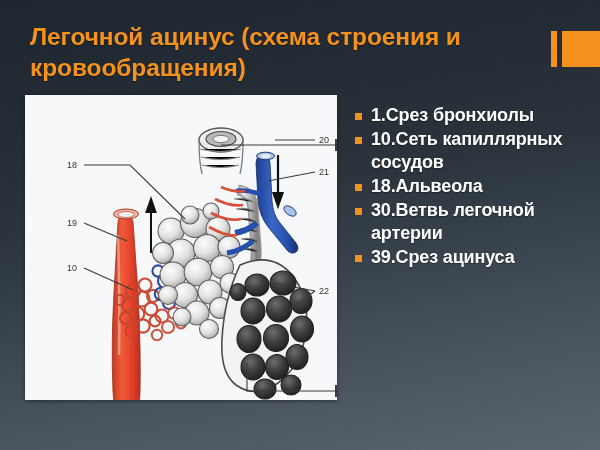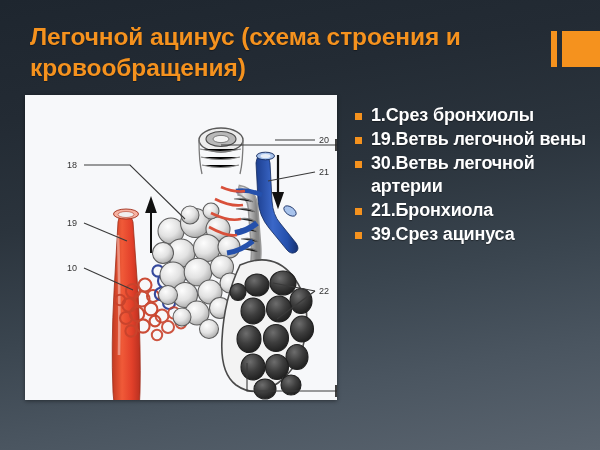--- a/index.html
+++ b/index.html
@@ -346,6 +346,10 @@
       <span class="bullet-label">1.Срез бронхиолы</span>
     </div>
 
+    <div class="bullet-item">
+      <span class="bullet-marker"></span>
+      <span class="bullet-label">10.Сеть капиллярных сосудов</span>
+    </div>
 
 
     <div class="bullet-item">

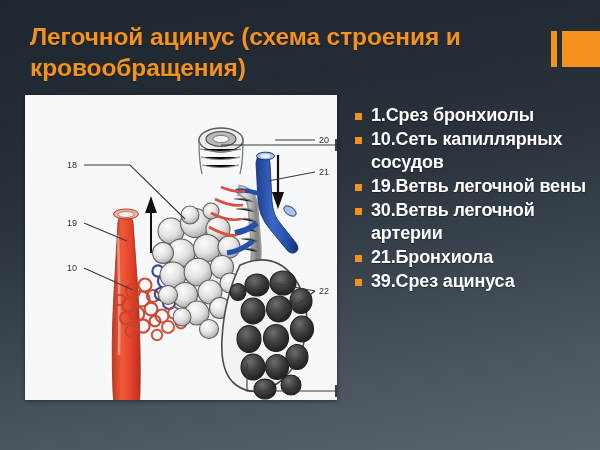--- a/index.html
+++ b/index.html
@@ -351,6 +351,10 @@
       <span class="bullet-label">10.Сеть капиллярных сосудов</span>
     </div>
 
+    <div class="bullet-item">
+      <span class="bullet-marker"></span>
+      <span class="bullet-label">18.Альвеола</span>
+    </div>
 
     <div class="bullet-item">
       <span class="bullet-marker"></span>

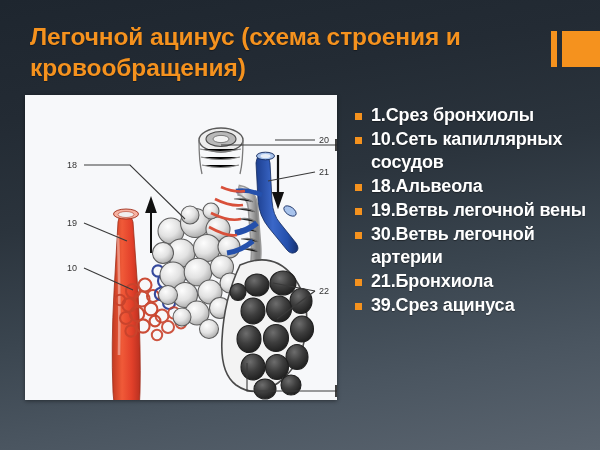--- a/index.html
+++ b/index.html
@@ -356,10 +356,6 @@
       <span class="bullet-label">18.Альвеола</span>
     </div>
 
-    <div class="bullet-item">
-      <span class="bullet-marker"></span>
-      <span class="bullet-label">19.Ветвь легочной вены</span>
-    </div>
 
     <div class="bullet-item">
       <span class="bullet-marker"></span>

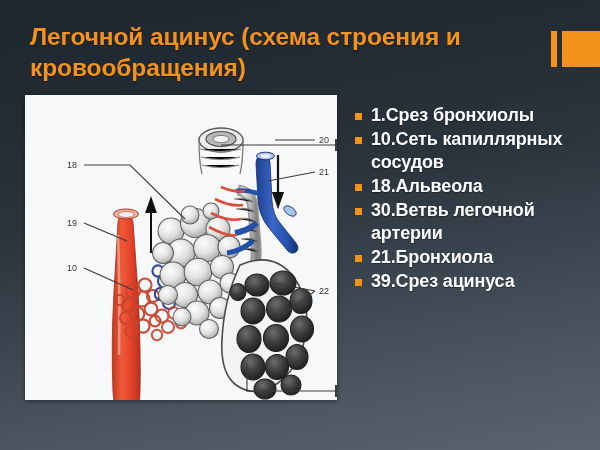--- a/index.html
+++ b/index.html
@@ -362,10 +362,6 @@
       <span class="bullet-label">30.Ветвь легочной артерии</span>
     </div>
 
-    <div class="bullet-item">
-      <span class="bullet-marker"></span>
-      <span class="bullet-label">21.Бронхиола</span>
-    </div>
 
     <div class="bullet-item">
       <span class="bullet-marker"></span>

